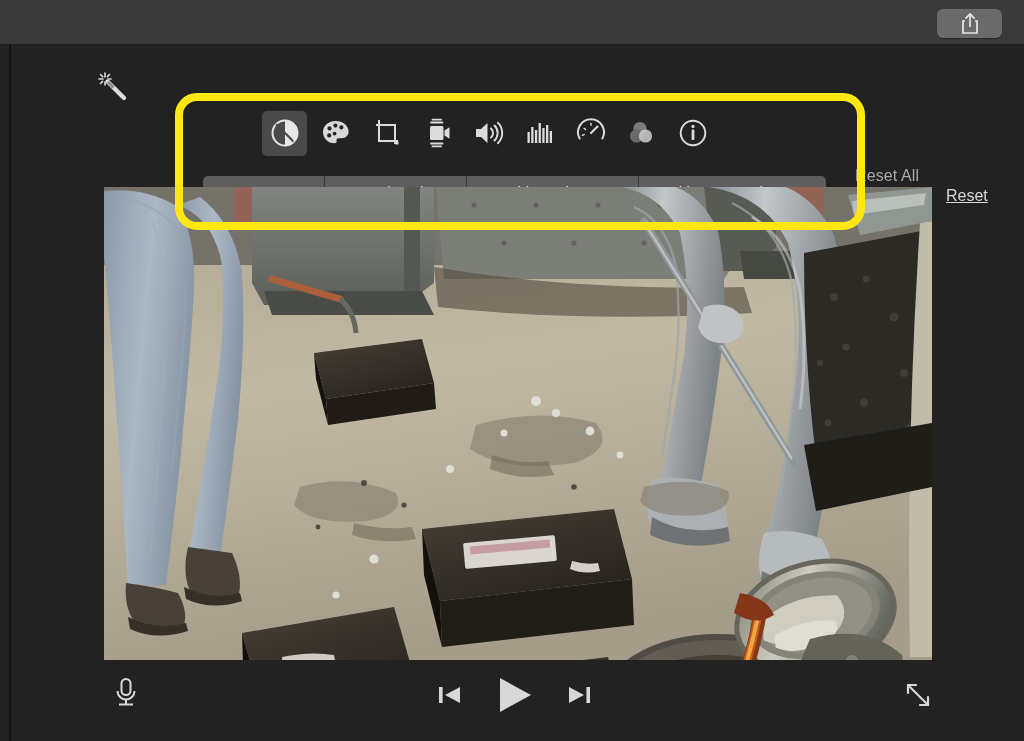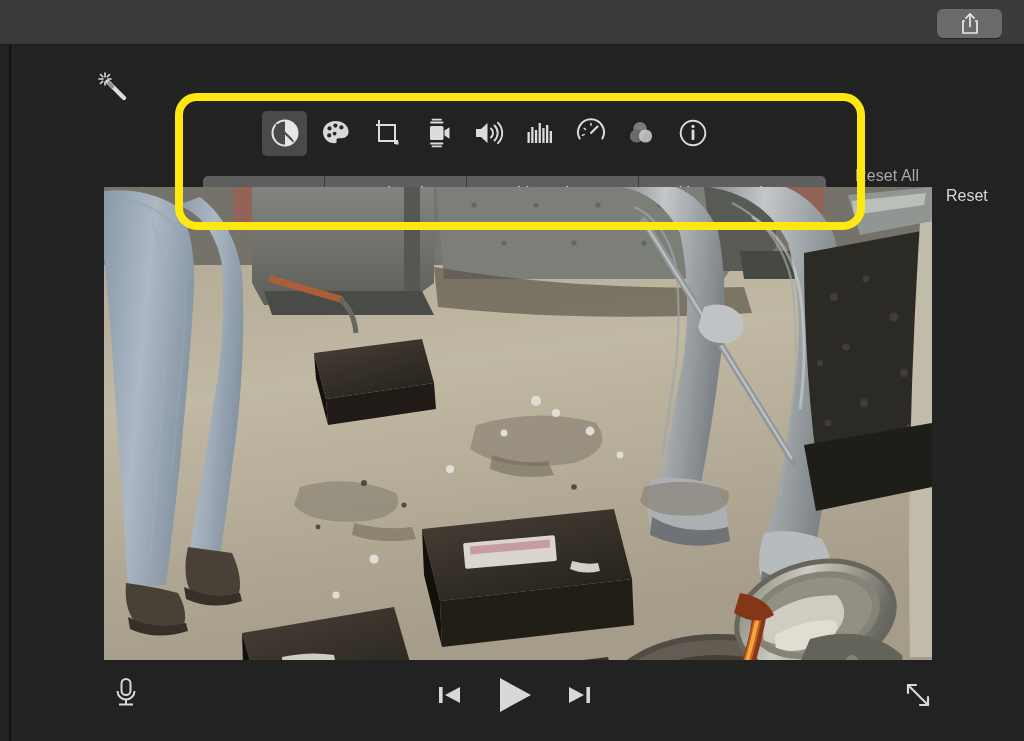--- a/index.html
+++ b/index.html
@@ -89,6 +89,7 @@
     font-size: 16px;
     color: #d8d8d8;
     white-space: nowrap;
+    text-decoration: underline;
   }
 
   

